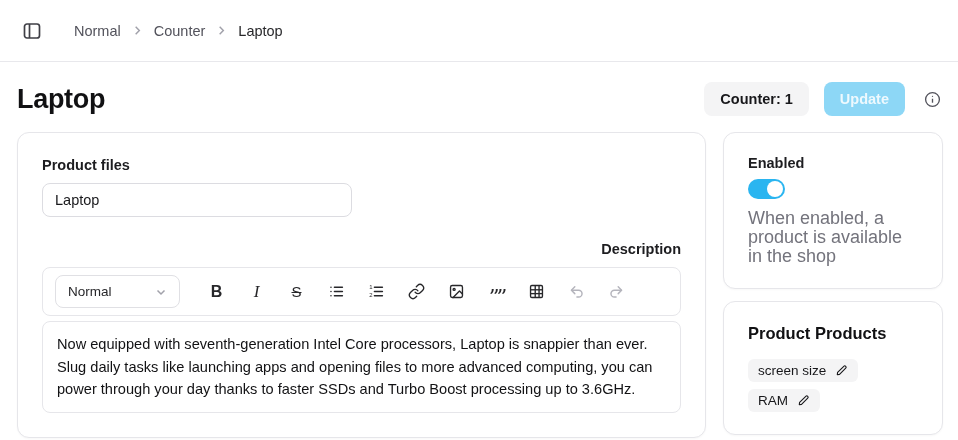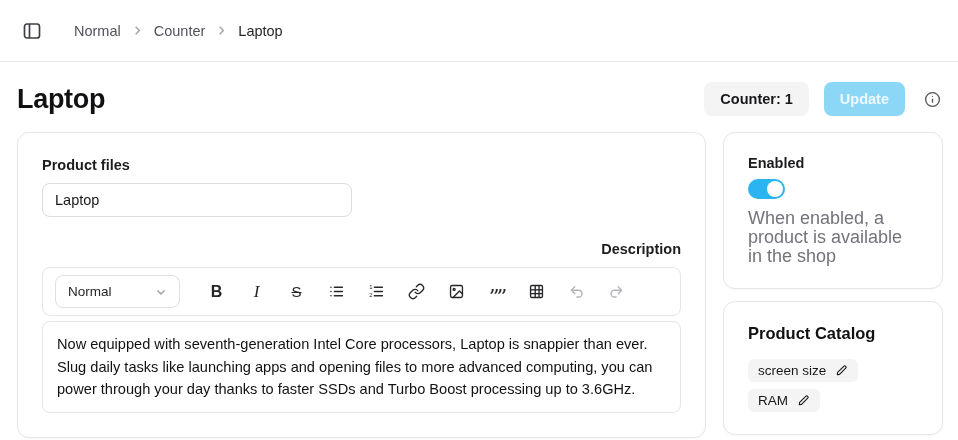--- a/index.html
+++ b/index.html
@@ -262,7 +262,7 @@
     </section>
 
     <section class="card card-right">
-      <h2 class="po-title">Product Catalog</h2>
+      <h2 class="po-title">Product Products</h2>
       <div class="chips">
         <button class="chip">
           <span>screen size</span>

